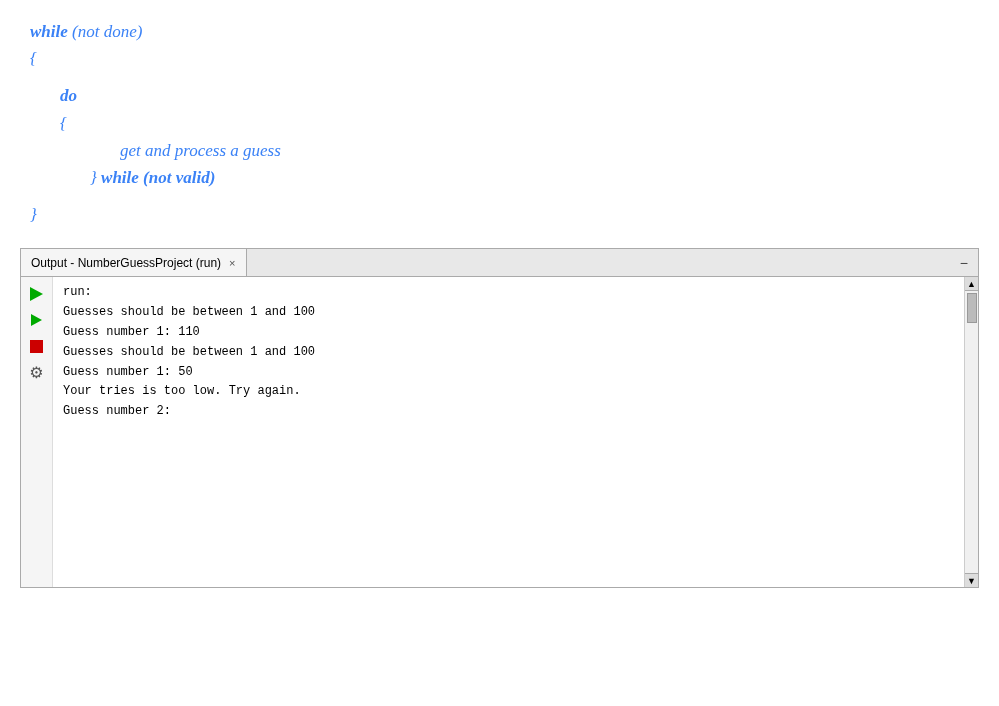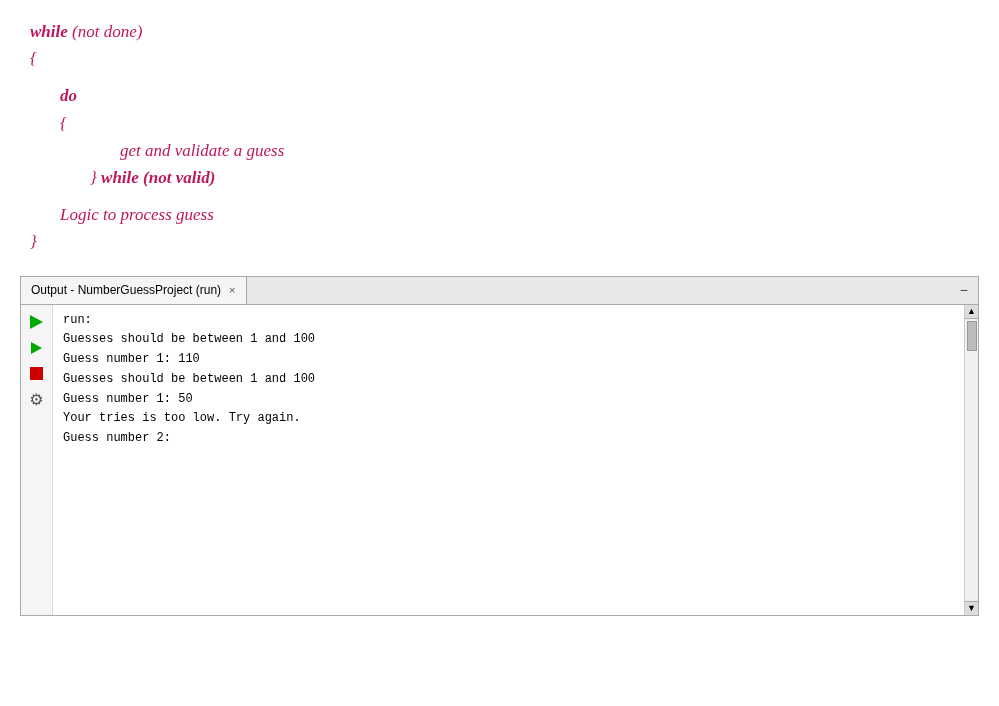--- a/index.html
+++ b/index.html
@@ -26,7 +26,7 @@
       font-style: italic;
       font-size: 17px;
       line-height: 1.6;
-      color: #be185d;
+      color: #3b82f6;
     }
 
     .code-line .bold-keyword {

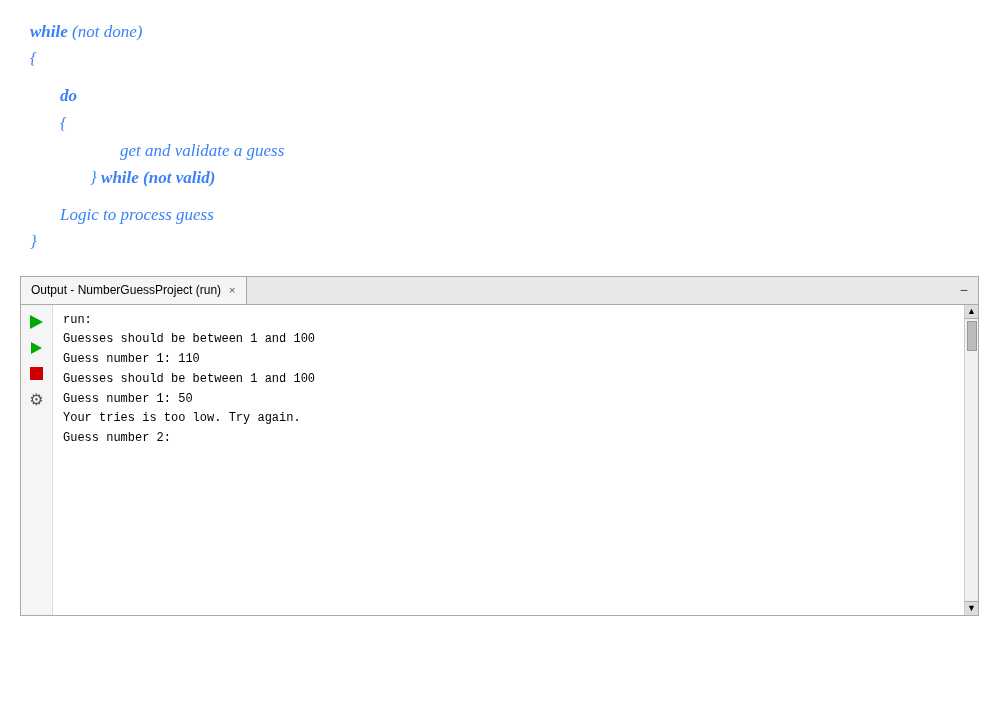--- a/index.html
+++ b/index.html
@@ -207,7 +207,7 @@
       <span class="bold-keyword">do</span>
     </div>
     <div class="code-line indent-1">{</div>
-    <div class="code-line indent-3">get and validate a guess</div>
+    <div class="code-line indent-3">get and process a guess</div>
     <div class="code-line indent-2">
       <span>} </span><span class="bold-keyword">while (not valid)</span>
     </div>

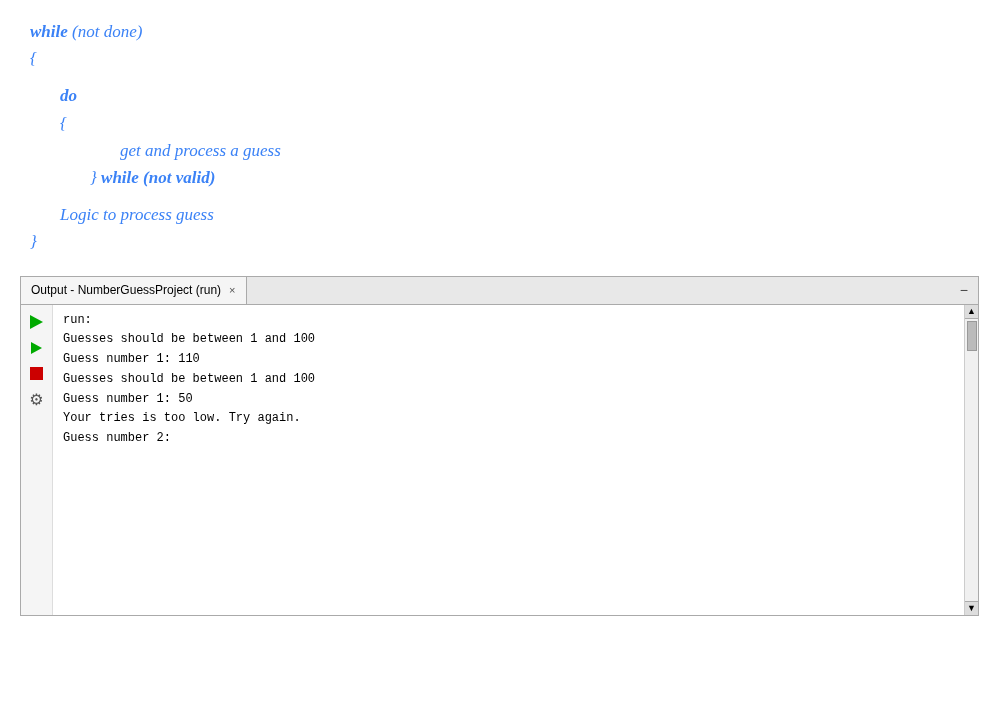--- a/index.html
+++ b/index.html
@@ -212,7 +212,6 @@
       <span>} </span><span class="bold-keyword">while (not valid)</span>
     </div>
     <div style="height:10px"></div>
-    <div class="code-line indent-1">Logic to process guess</div>
     <div class="code-line">}</div>
   </div>
 

